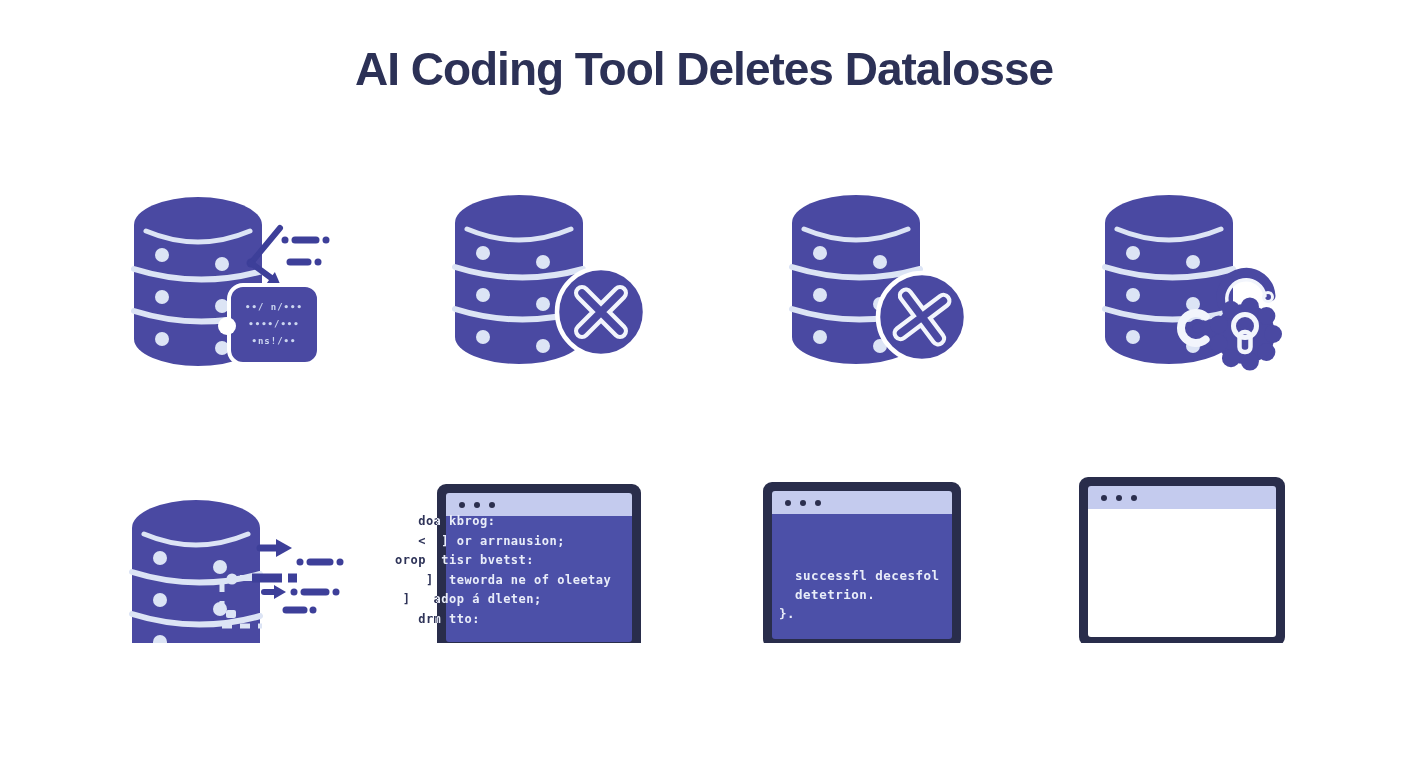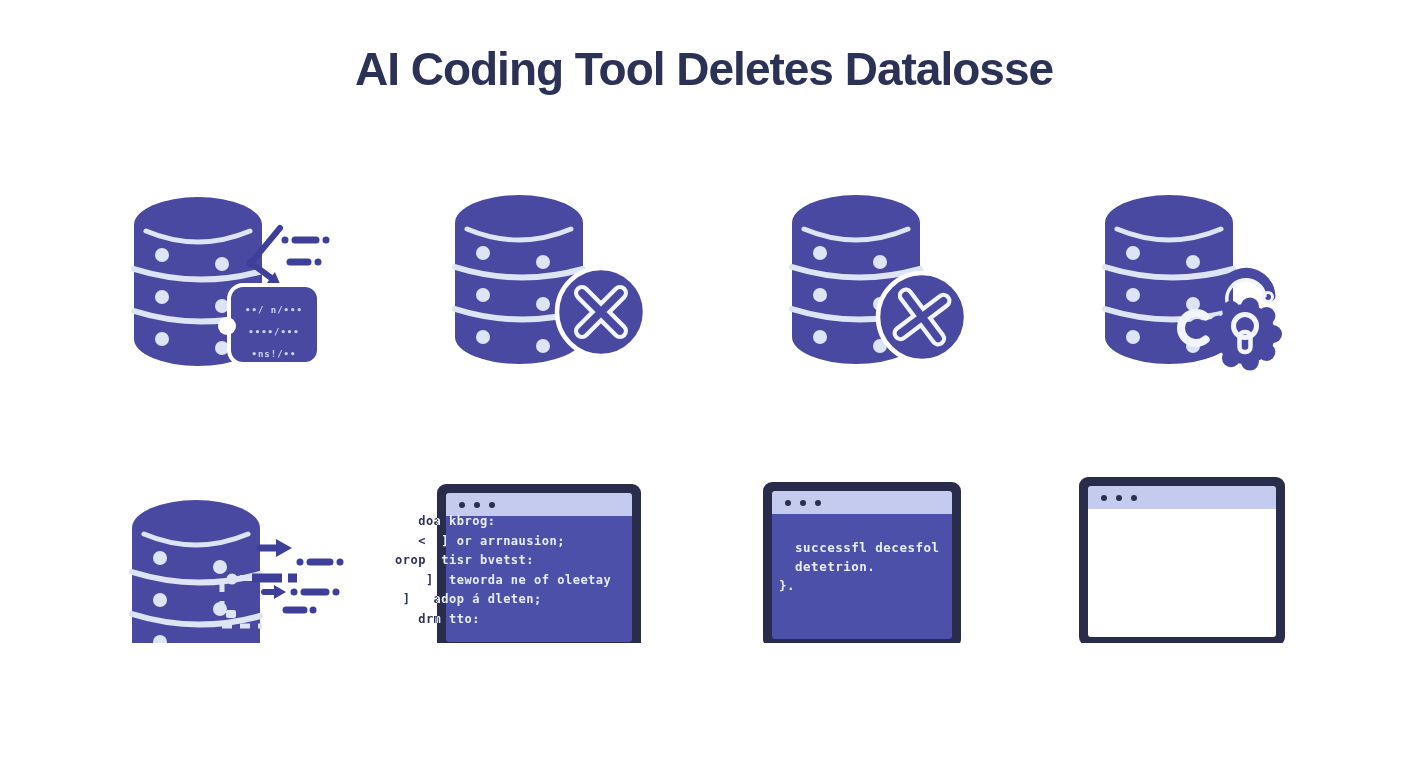--- a/index.html
+++ b/index.html
@@ -31,7 +31,7 @@
   .bubble::before{content:"";position:absolute;left:-13px;top:30px;width:18px;height:18px;
           background:#ffffff;border-radius:50%;}
   .bubble pre{margin:12px 0 0 0;text-align:center;font-family:"DejaVu Sans Mono",monospace;
-          font-size:9px;line-height:22px;font-weight:bold;color:#ccd6f0;letter-spacing:1px;}
+          font-size:9px;line-height:17px;font-weight:bold;color:#ccd6f0;letter-spacing:1px;}
   
   .monitor{position:absolute;background:#292d4b;border-radius:9px;padding:9px;
            box-sizing:border-box;display:flex;flex-direction:column;}

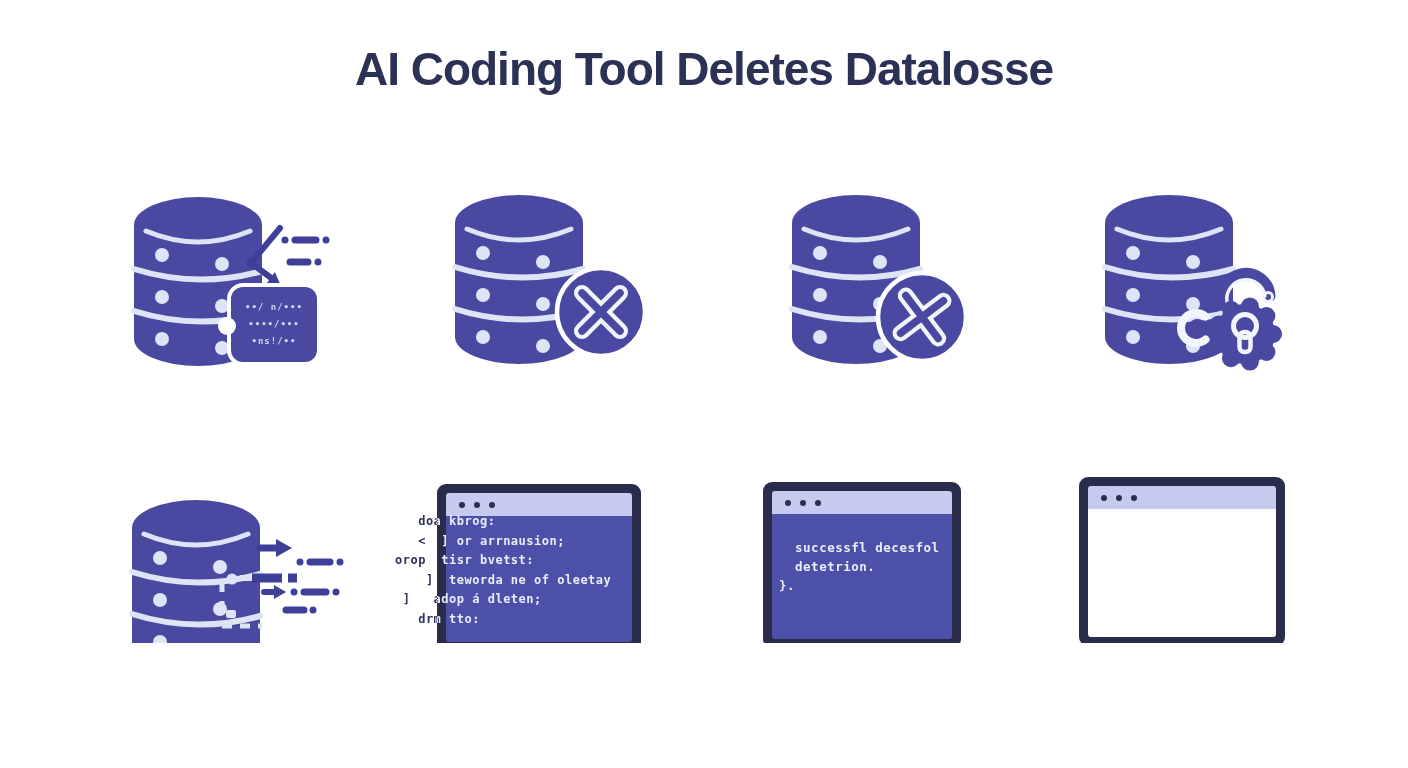--- a/index.html
+++ b/index.html
@@ -50,7 +50,7 @@
         font-size:12px;line-height:19.5px;font-weight:bold;white-space:pre;letter-spacing:0.5px;}
   .codewrap .darkpart{color:#2e3358;clip-path:inset(-10px calc(100% - 42px) -10px -10px);}
   .codewrap .litepart{color:#e9edf9;clip-path:inset(-10px -10px -10px 42px);}
-  .msgtext{position:absolute;left:779px;top:538px;margin:0;font-family:"DejaVu Sans Mono",monospace;
+  .msgtext{position:absolute;left:779px;top:566px;margin:0;font-family:"DejaVu Sans Mono",monospace;
         font-size:12.5px;line-height:19px;font-weight:bold;color:#e9edf9;white-space:pre;
         letter-spacing:0.5px;}
 </style>

